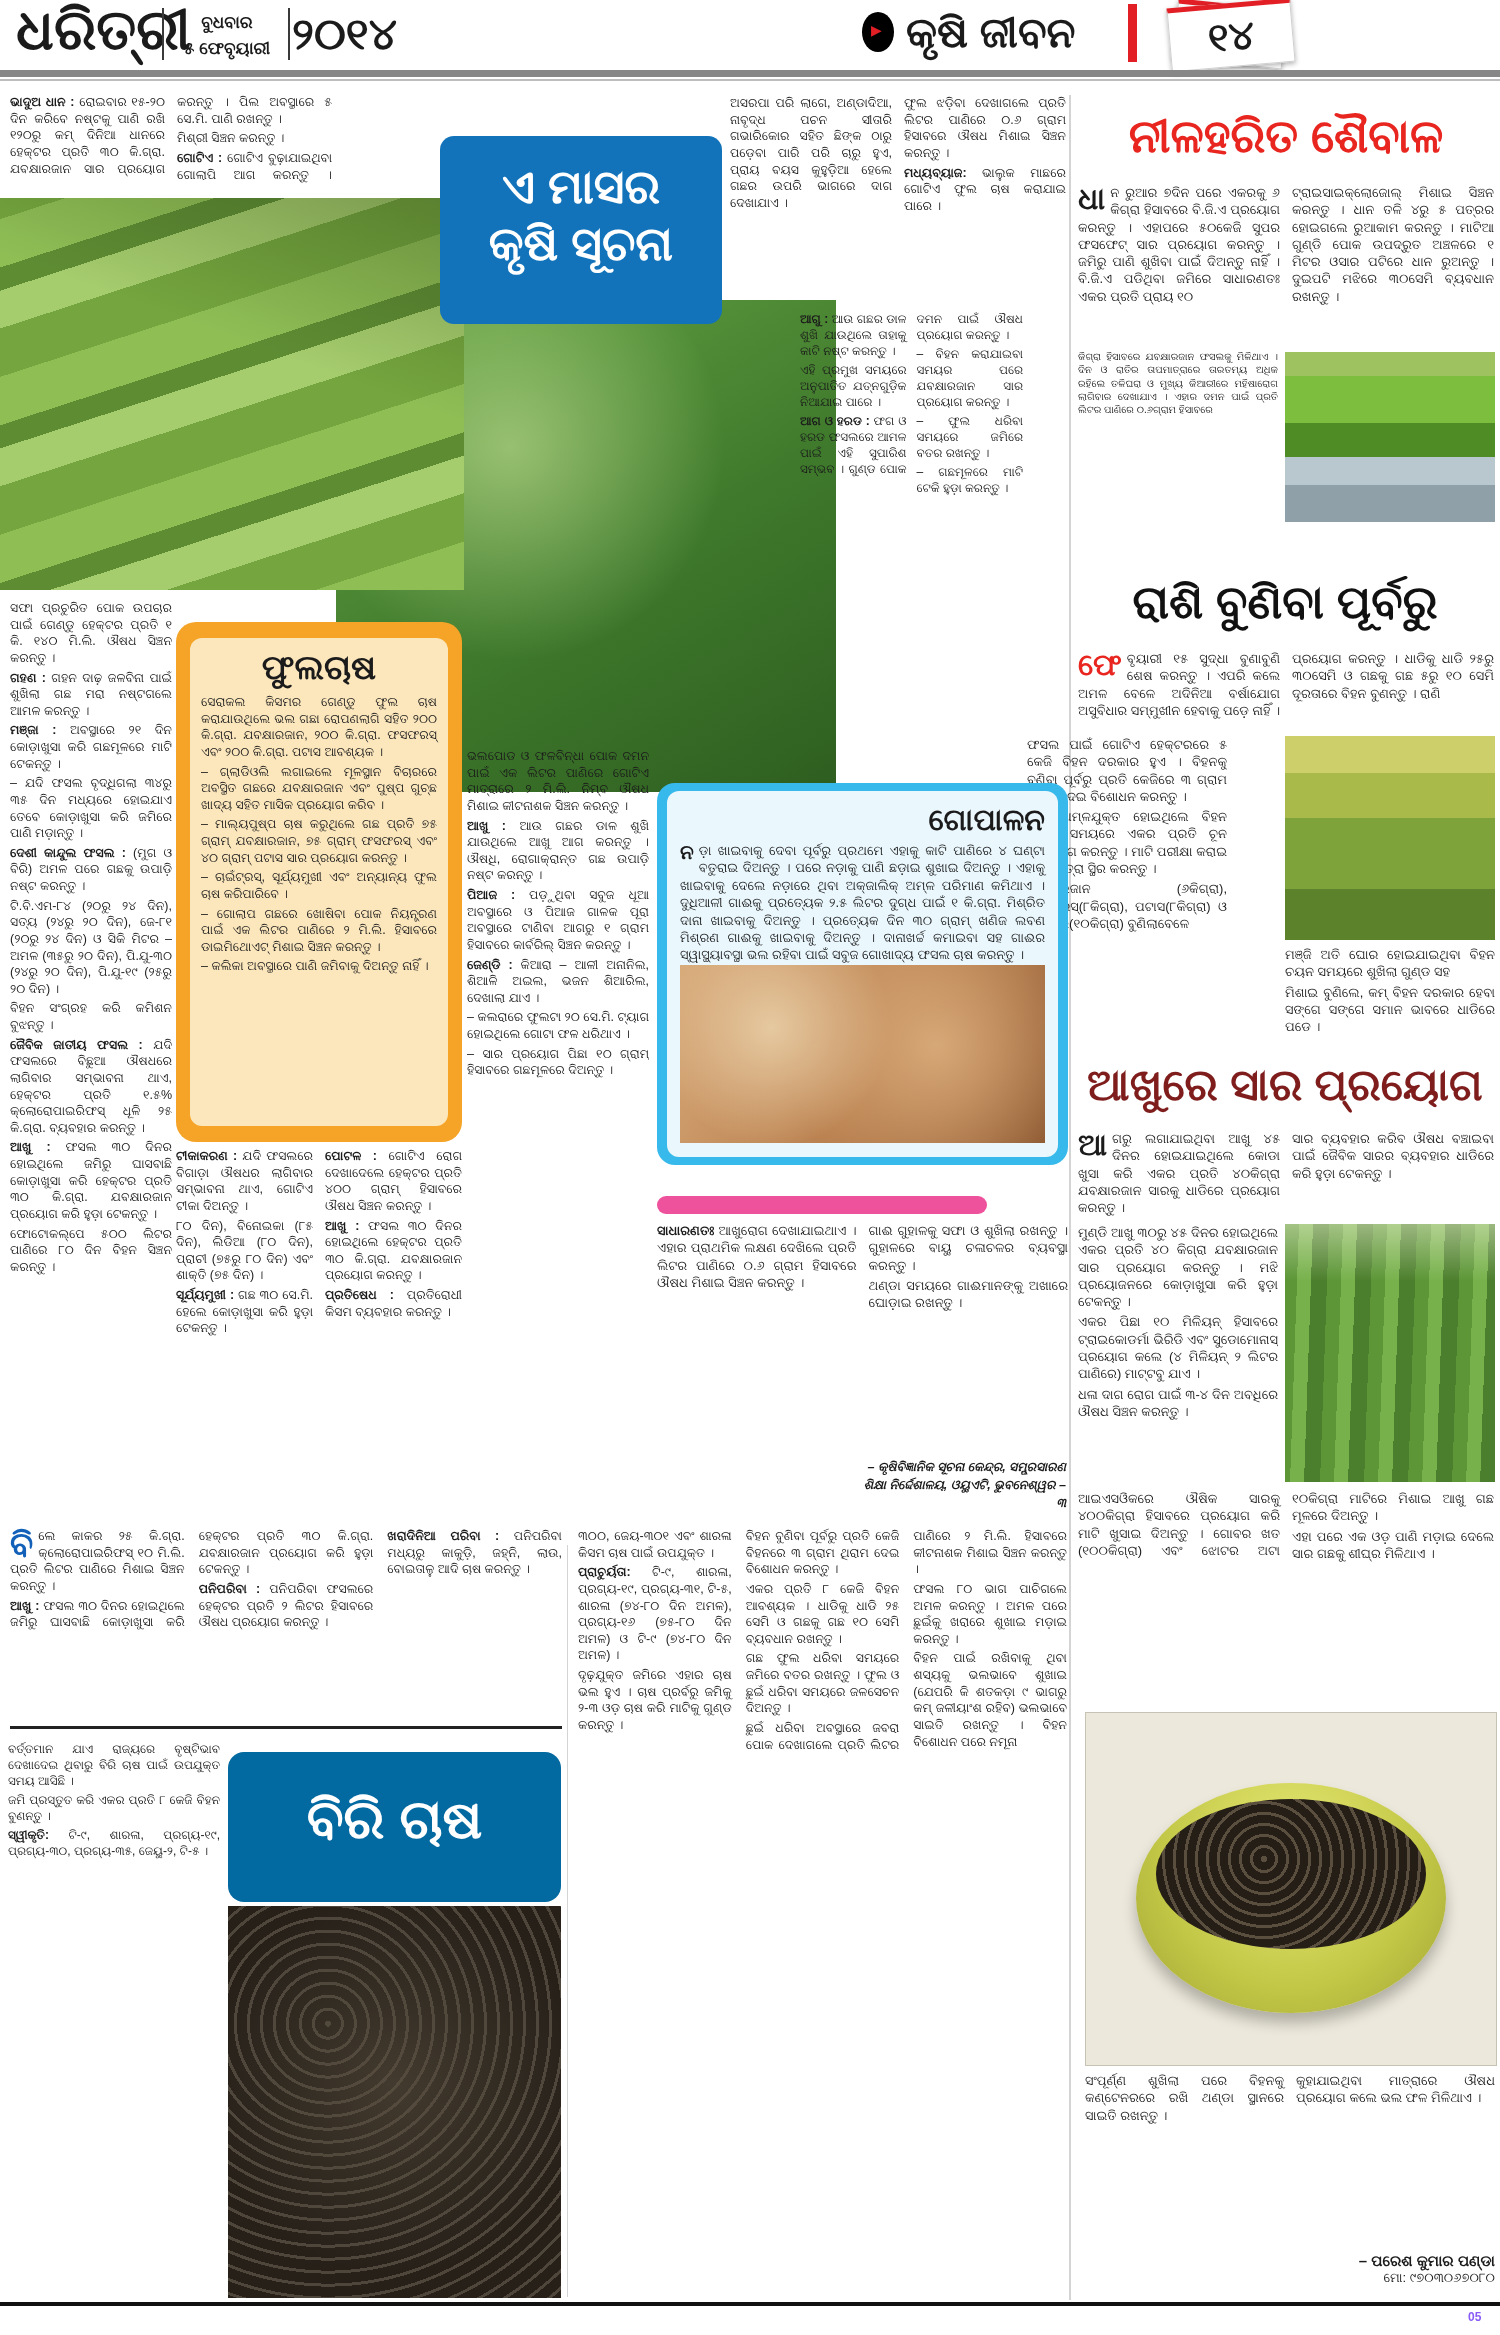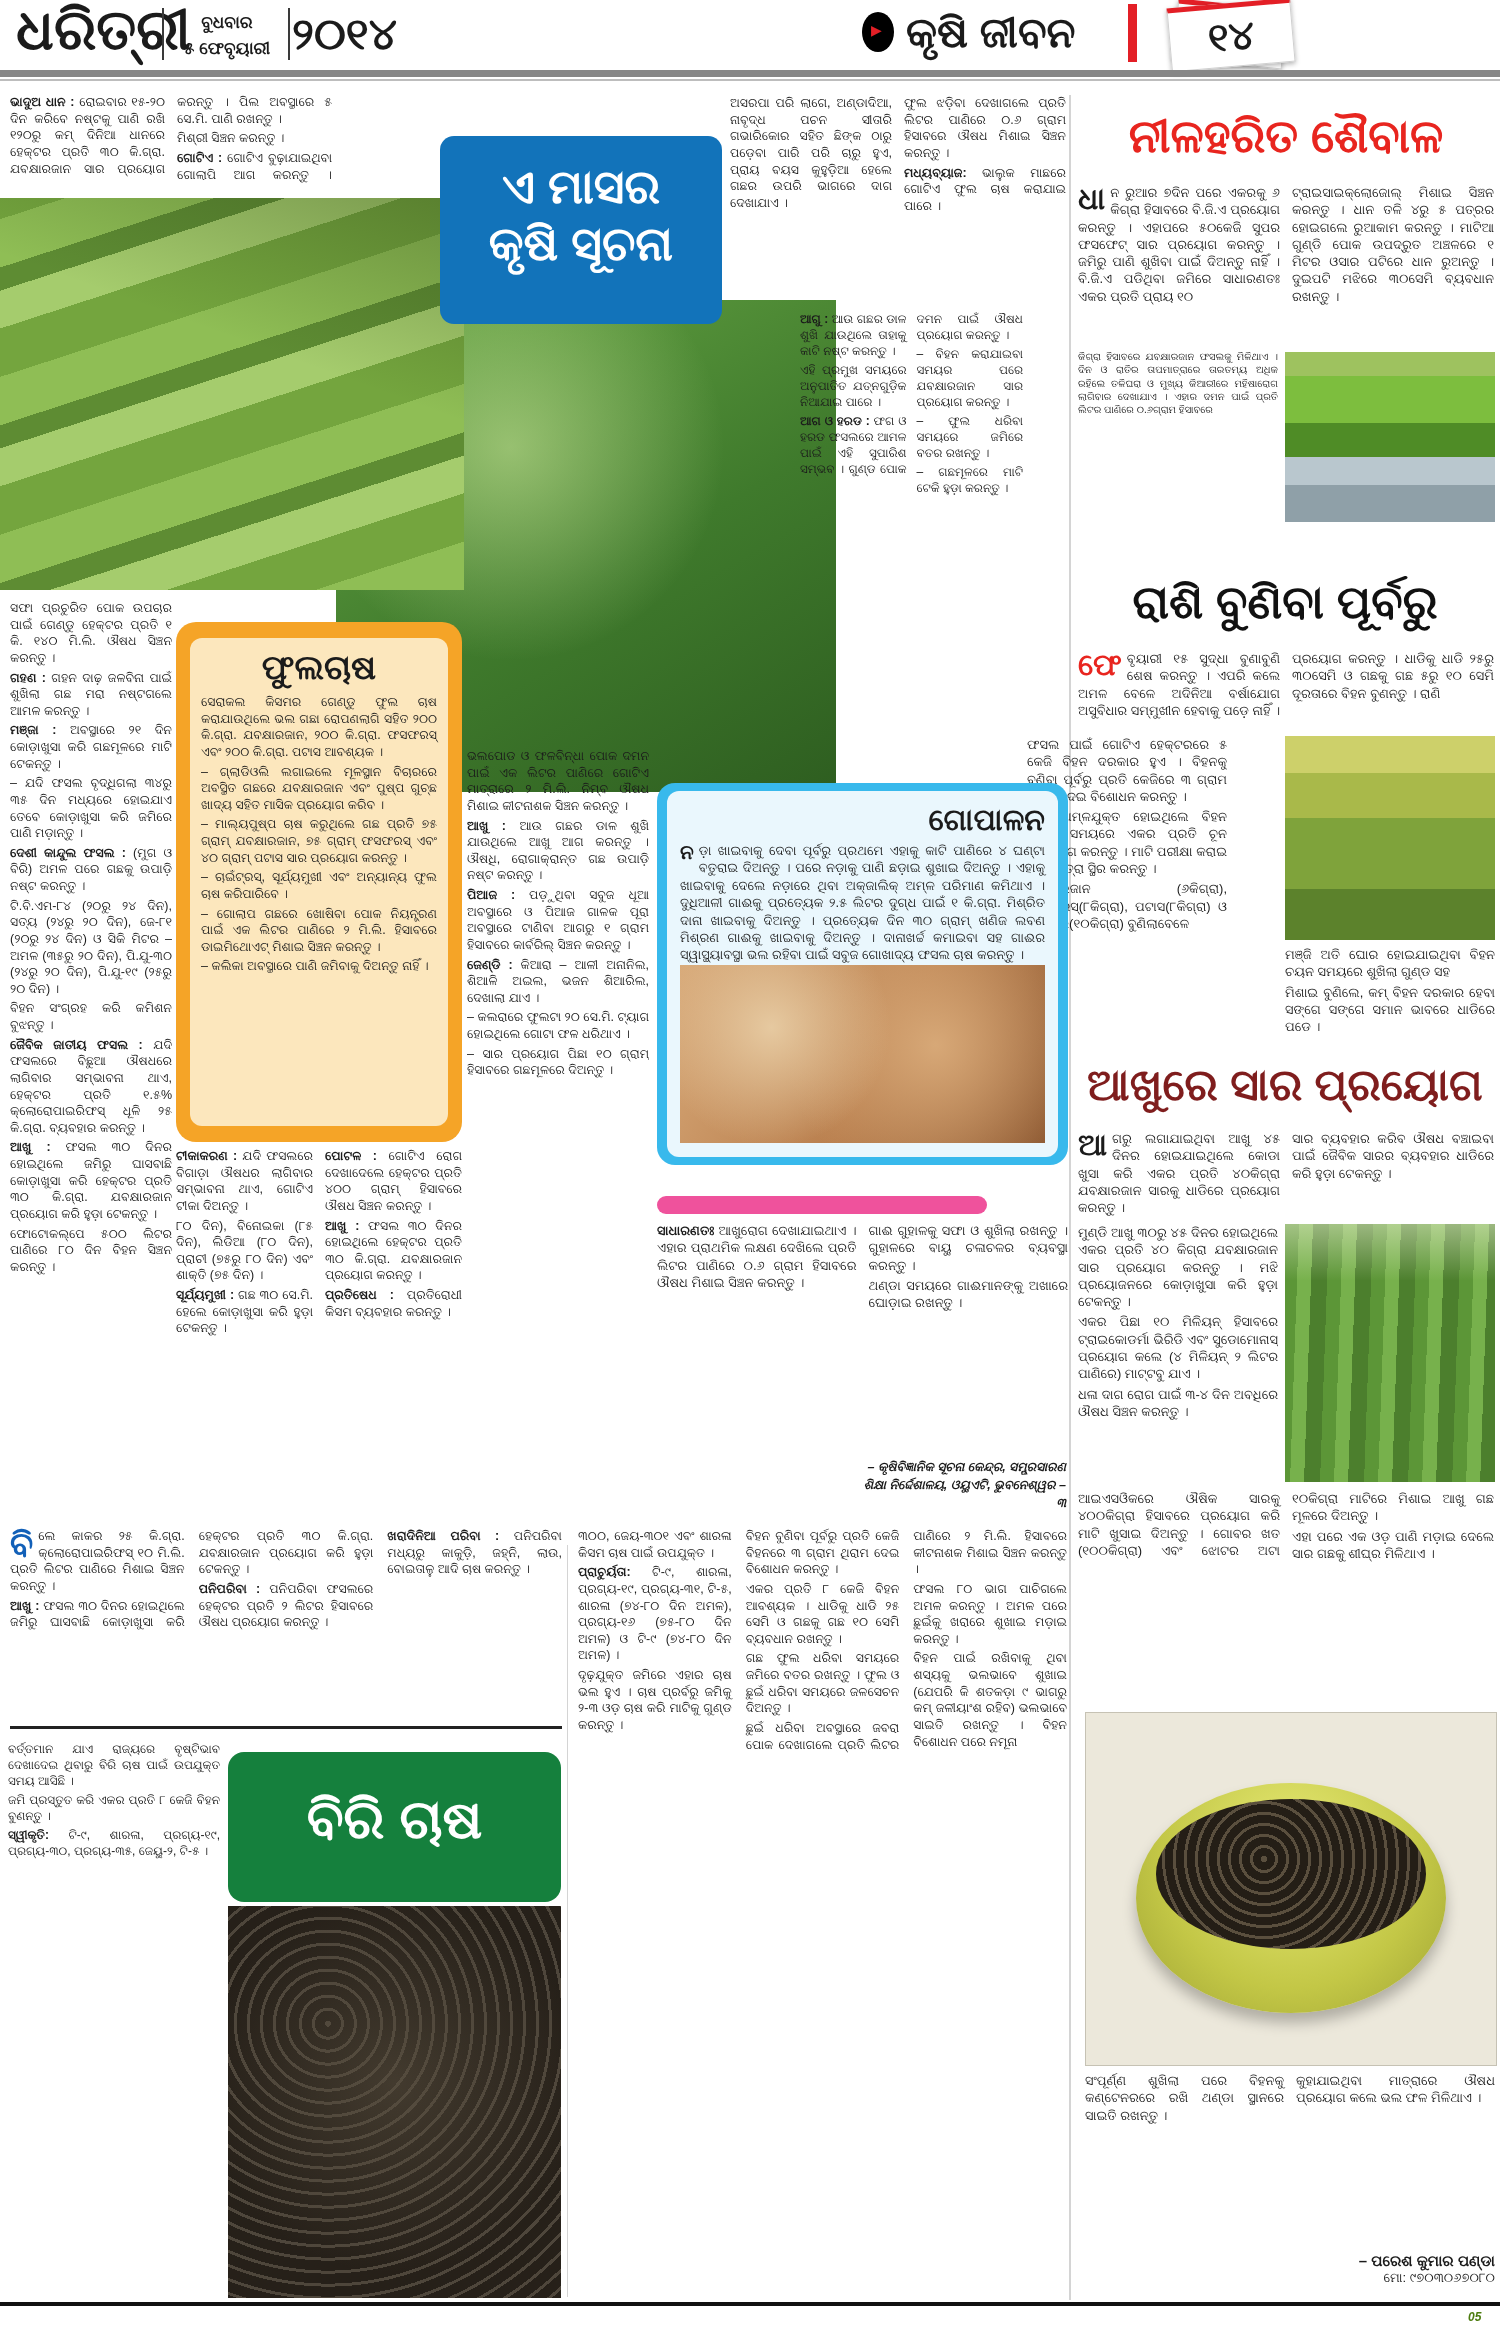--- a/index.html
+++ b/index.html
@@ -39,7 +39,7 @@
   #cyan-inner{position:absolute;left:10px;right:10px;top:8px;bottom:8px;background:#eaf7fd;
               border-radius:12px;padding:4px 13px;overflow:hidden;text-align:justify;}
   #cyan-title{font-size:30px;font-weight:bold;text-align:right;margin:8px 0 4px;}
-  #red-box{position:absolute;background:#15803d;border-radius:16px;color:#fff;text-align:center;}
+  #red-box{position:absolute;background:#0369a1;border-radius:16px;color:#fff;text-align:center;}
   #red-box div{font-weight:bold;font-size:54px;line-height:1;padding-top:40px;}
   #pink-bar{position:absolute;background:#ef529c;border-radius:9px;}
   .byline{font-weight:bold;font-style:italic;font-size:12.5px;line-height:1.45;text-align:right;}

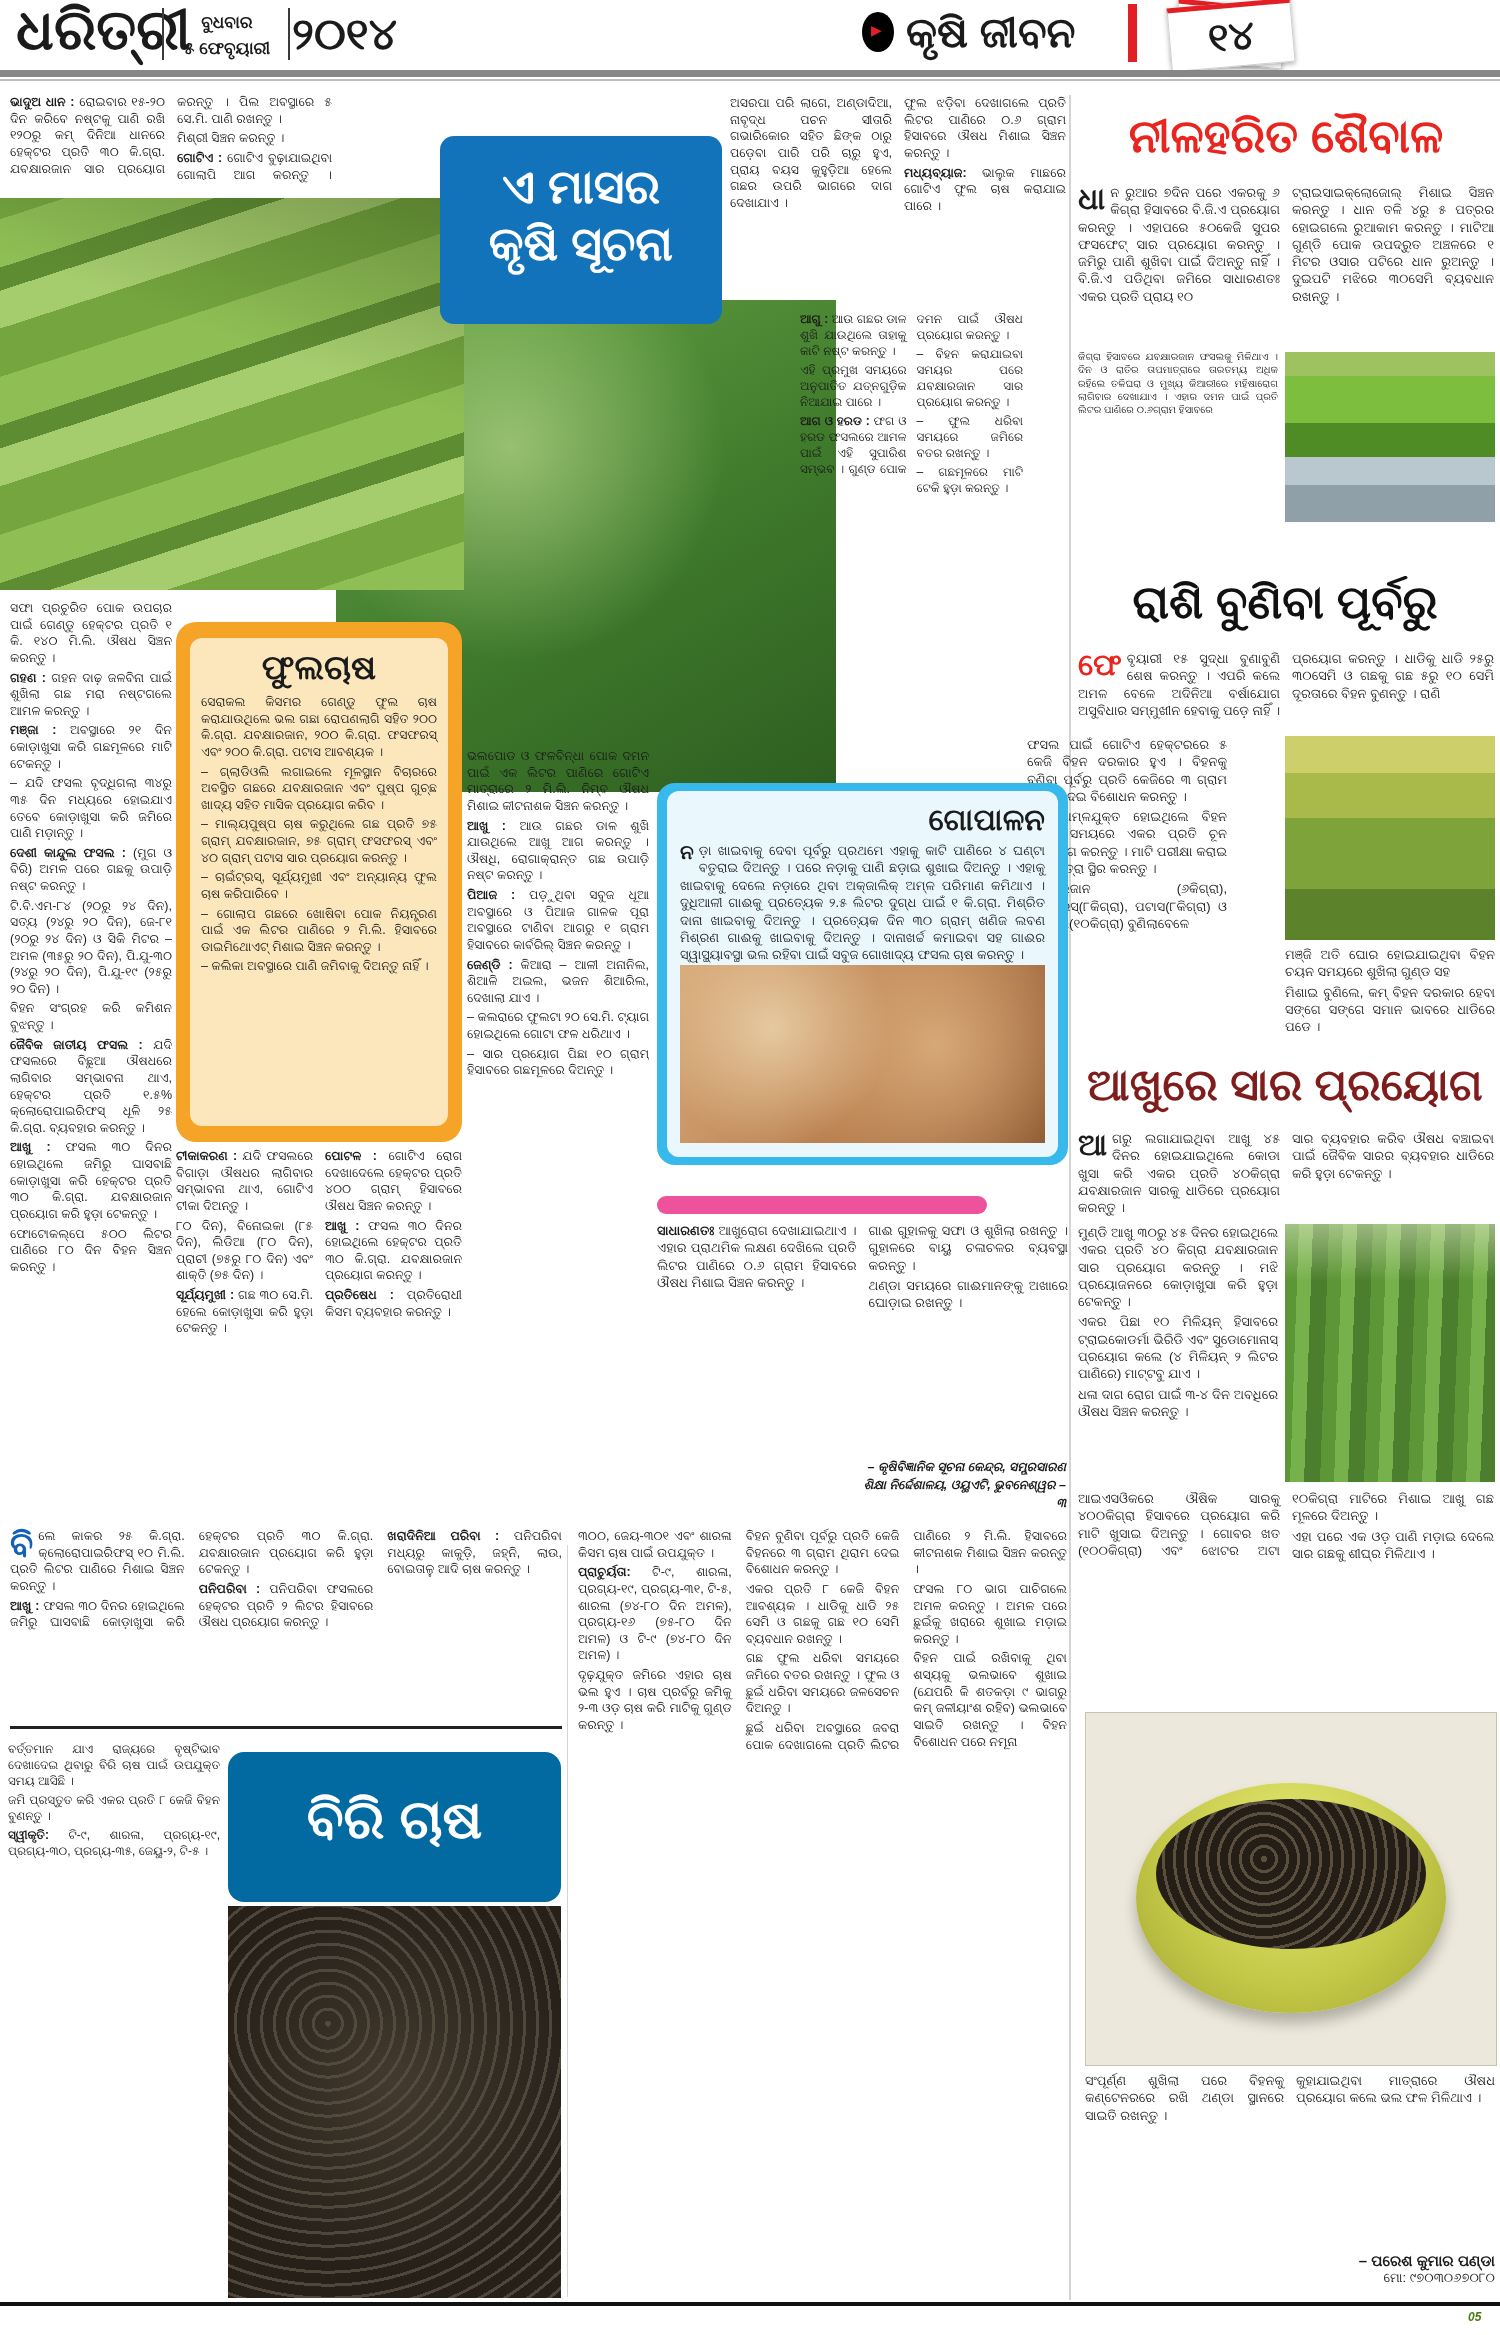--- a/index.html
+++ b/index.html
@@ -272,7 +272,7 @@
   </div>
 
   <div class="abs" style="left:0;top:2302px;width:1500px;height:4px;background:#111;"></div>
-  <div class="abs" style="left:1468px;top:2310px;font-size:12px;font-weight:bold;color:#4d7c0f;font-style:italic;">05</div>
+  <div class="abs" style="left:1468px;top:2310px;font-size:12px;font-weight:bold;color:#8b5cf6;">05</div>
 
 </div>
 

